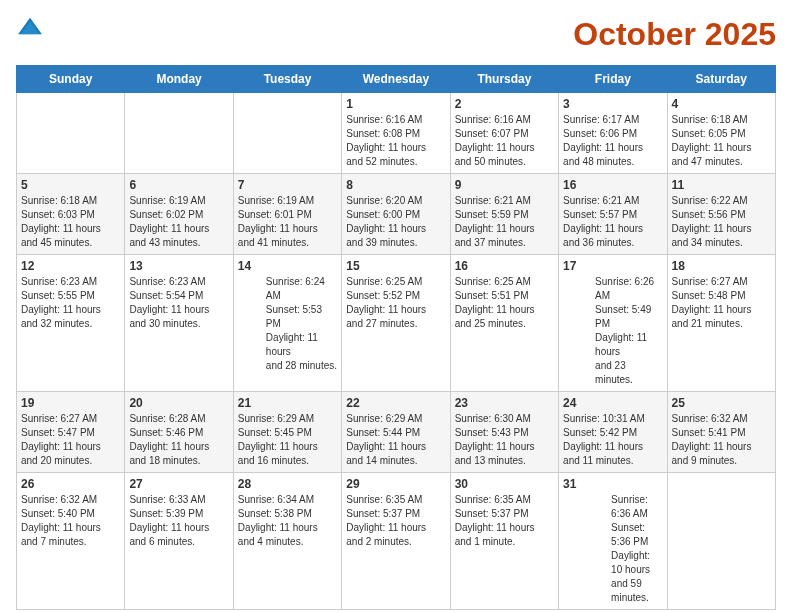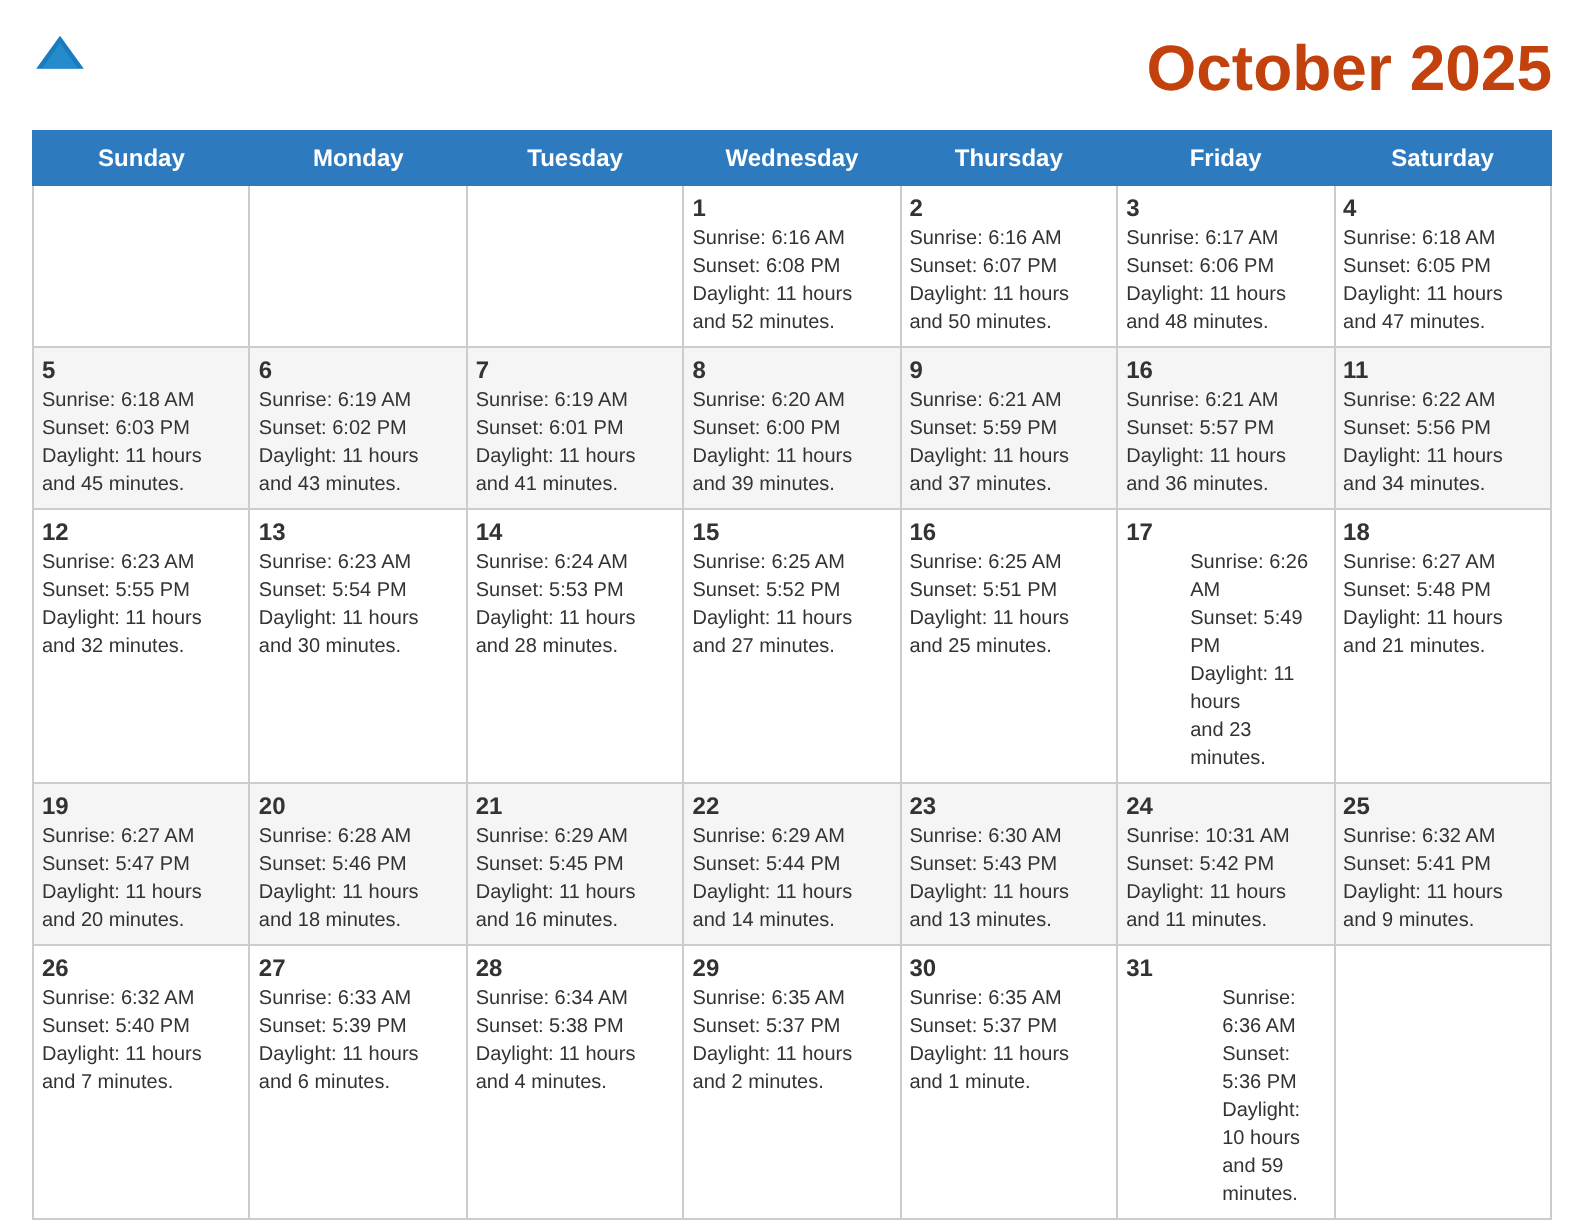--- a/index.html
+++ b/index.html
@@ -207,7 +207,7 @@
         </td>
         <td>
           <div class="day-number">14</div>
-          <div class="day-info" style="white-space: pre-line;">Sunrise: 6:24 AM
+          <div class="day-info" style="white-space: pre-line; margin-left: 28px;">Sunrise: 6:24 AM
 Sunset: 5:53 PM
 Daylight: 11 hours
 and 28 minutes.</div>

